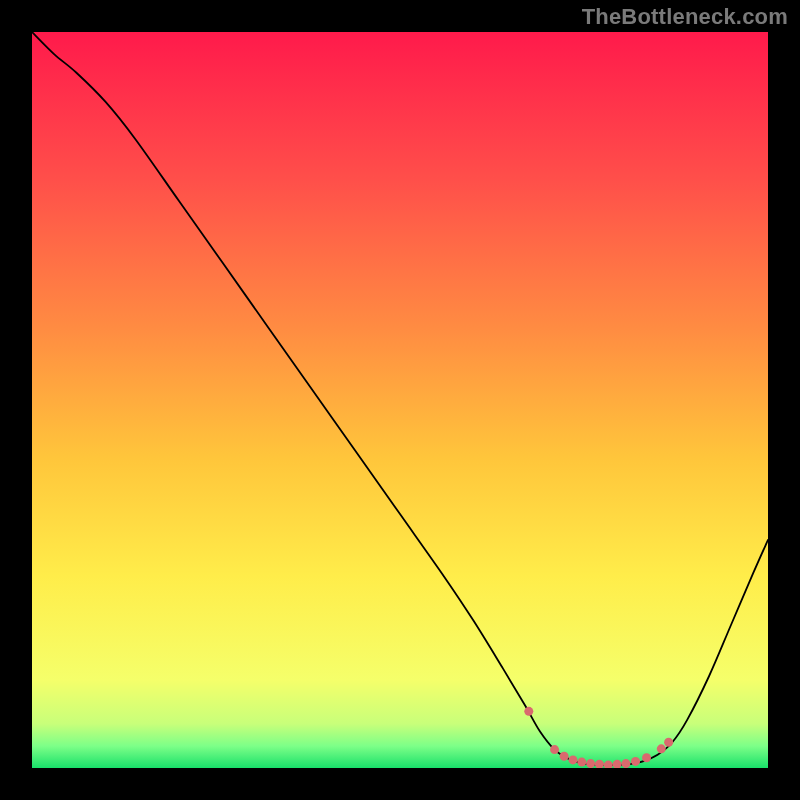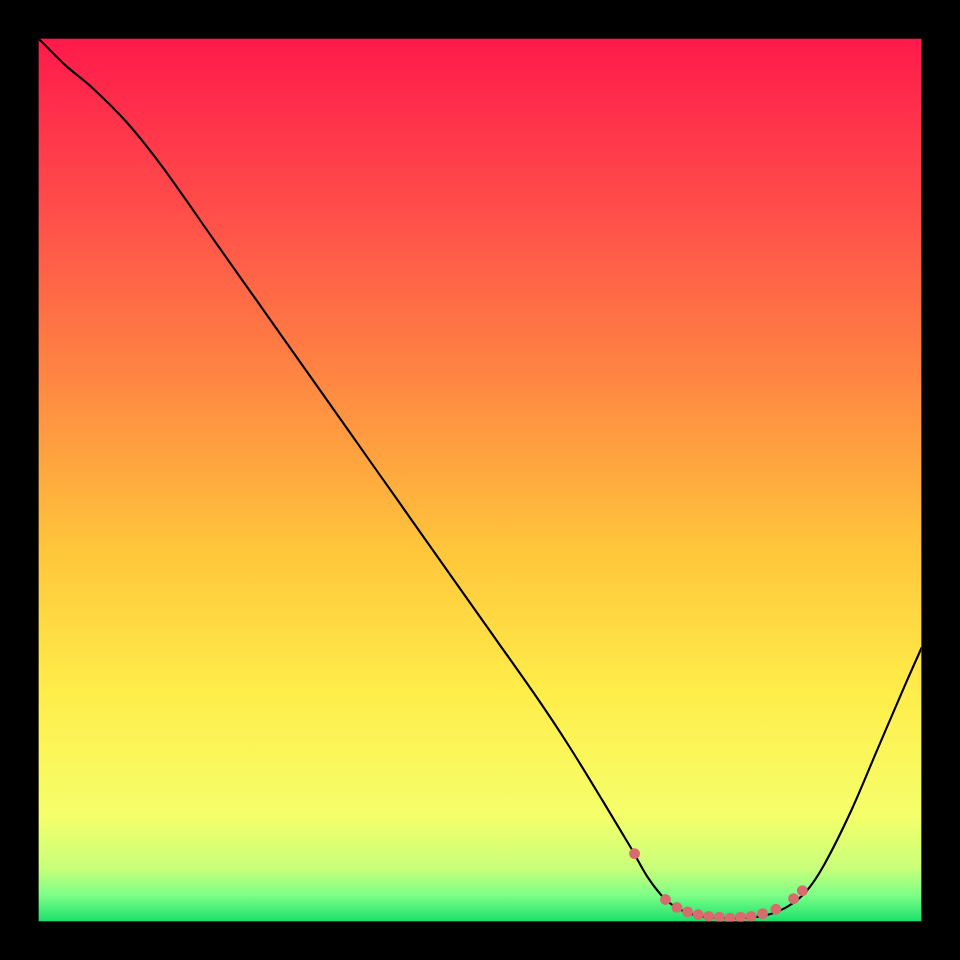--- a/index.html
+++ b/index.html
@@ -49,6 +49,7 @@
 
 <div class="frame">
 
+  <div class="watermark">TheBottleneck.com</div>
 
   <div class="plot-area">
     <svg id="chart-svg" width="736" height="736" viewBox="0 0 736 736">

